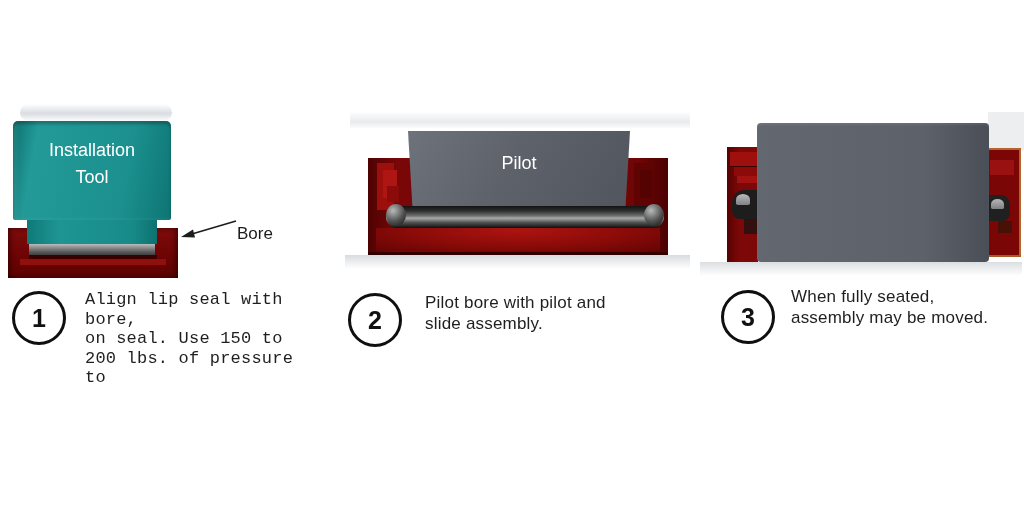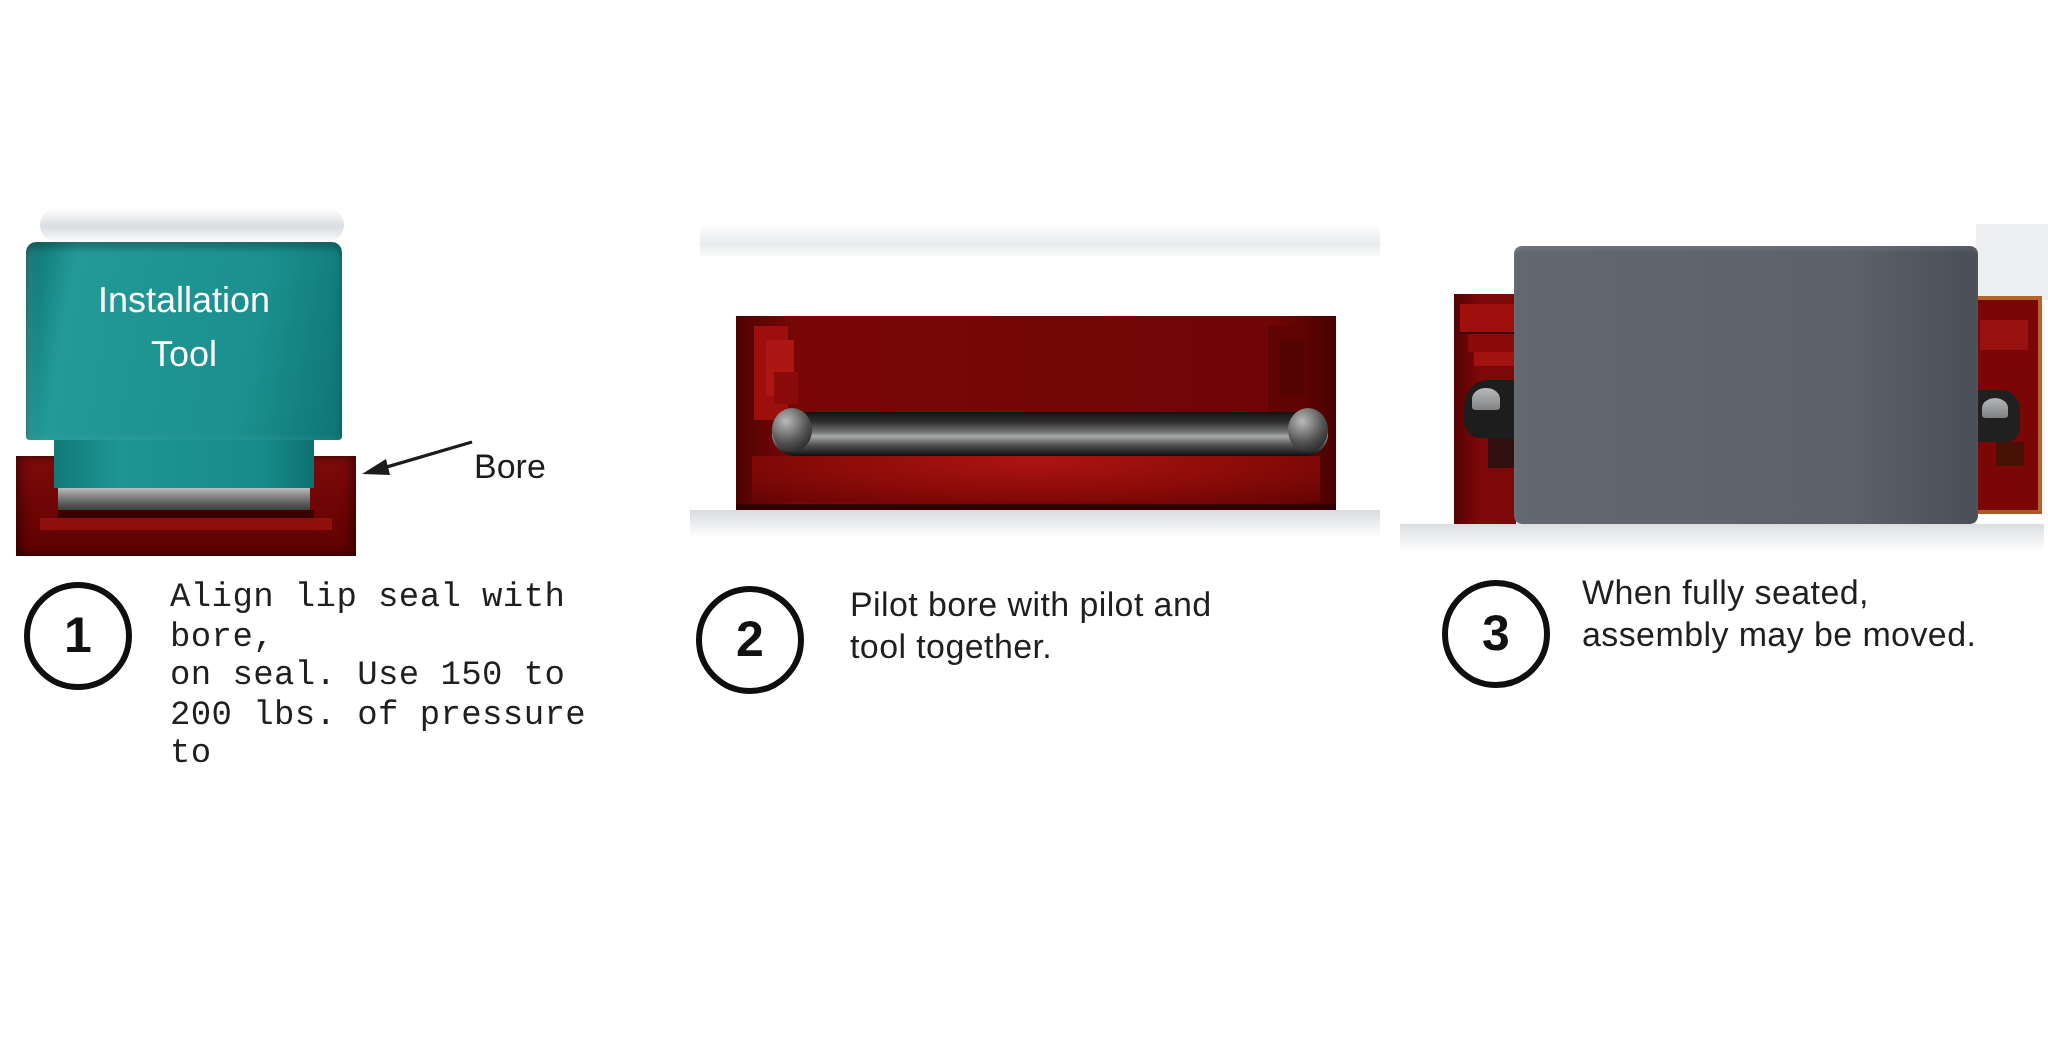--- a/index.html
+++ b/index.html
@@ -112,6 +112,9 @@
   <div class="abs f2-rstep1"></div>
   <div class="abs f2-rstep2"></div>
   <div class="abs f2-bottom"></div>
+  <div class="abs f2-pilot">
+    <div class="f2-pilot-label">Pilot</div>
+  </div>
   <div class="abs f2-seal"></div>
   <div class="abs f2-bead f2-bead-l"></div>
   <div class="abs f2-bead f2-bead-r"></div>

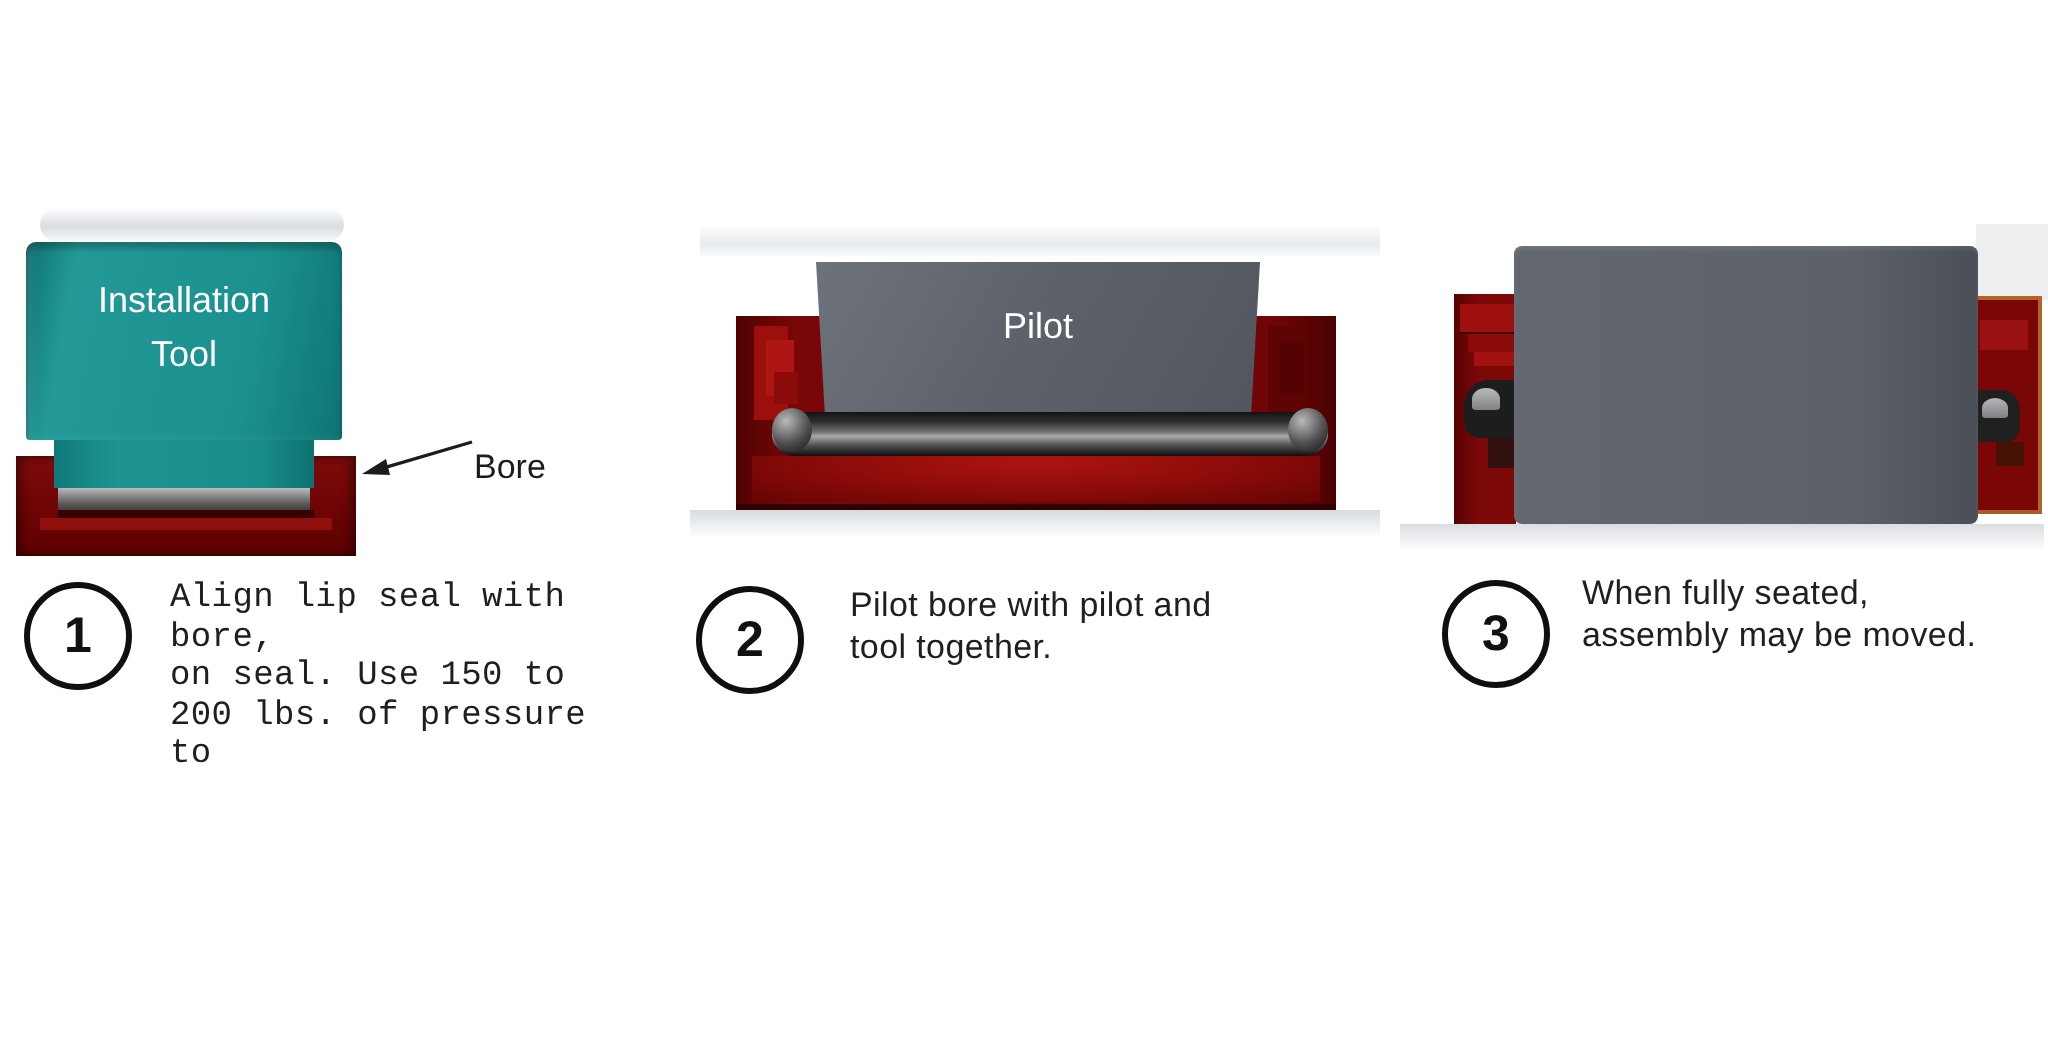--- a/index.html
+++ b/index.html
@@ -150,7 +150,7 @@
   </div>
   <div class="abs cap cap-2">
     <div>Pilot bore with pilot and</div>
-    <div>tool together.</div>
+    <div>slide assembly.</div>
   </div>
 
   <div class="abs badge badge-3">

